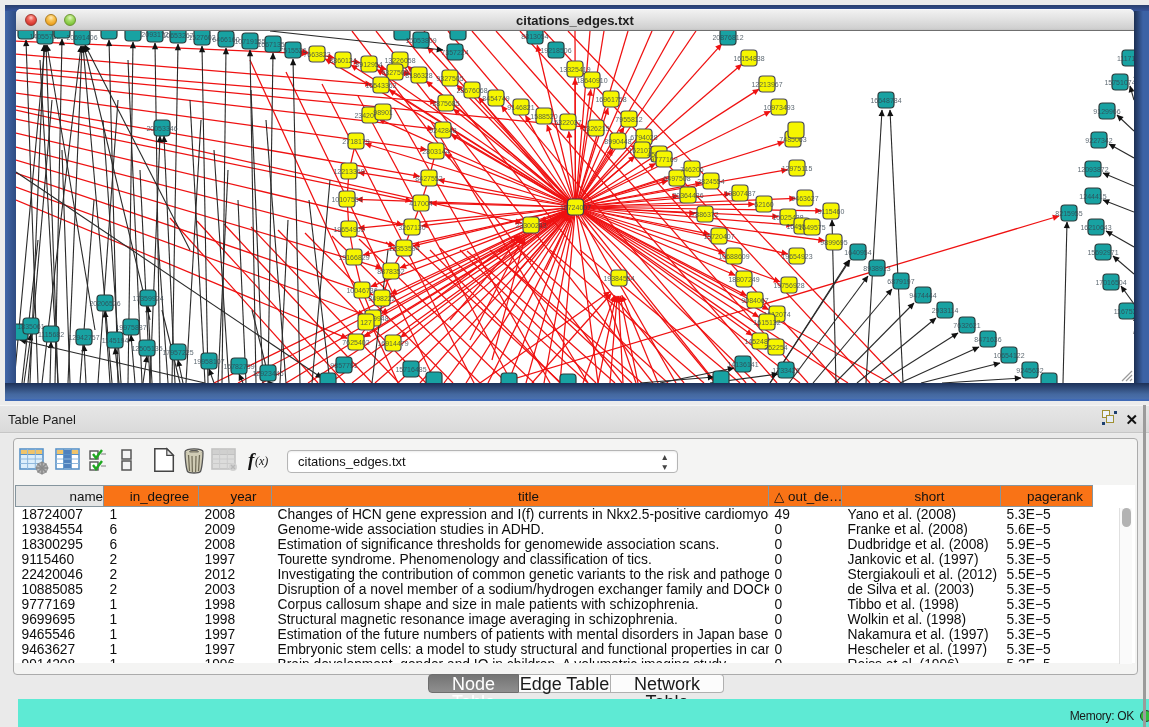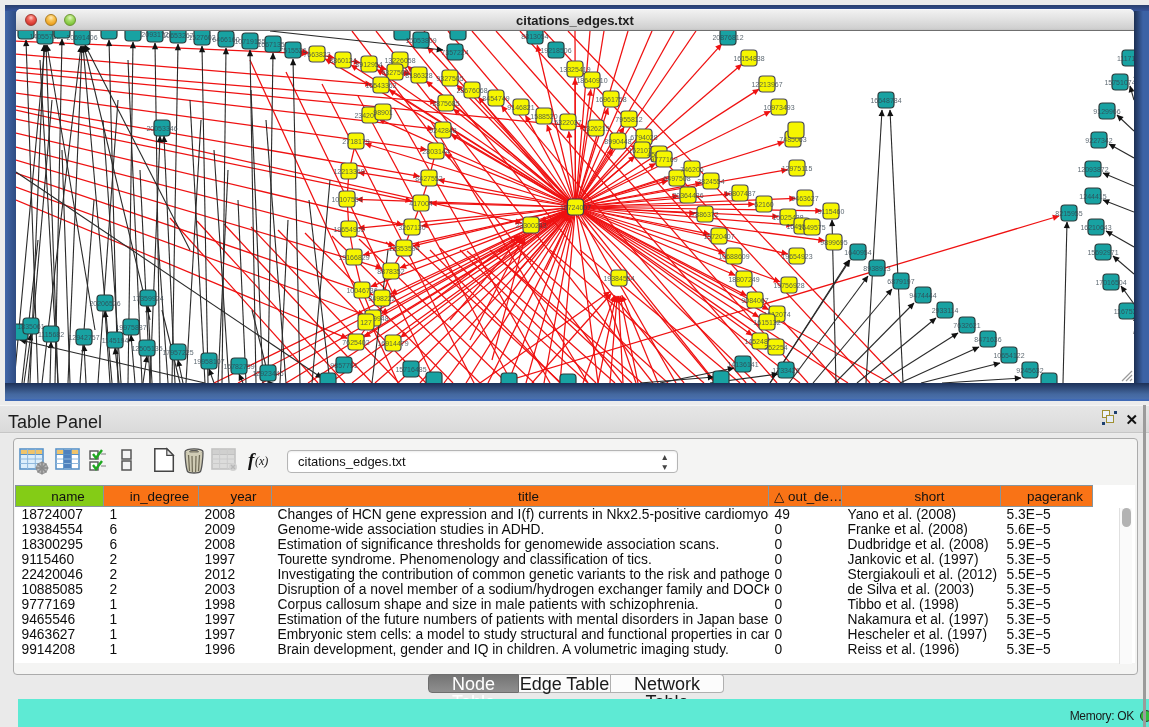--- a/index.html
+++ b/index.html
@@ -34,7 +34,7 @@
 #tp-head { position:absolute; left:0; top:405px; width:1149px; height:28px;
   background:linear-gradient(#e6e6e6,#dadada); border-top:1px solid #f5f5f5;
   border-bottom:1px solid #c6c6c6; }
-#tp-head .txt { position:absolute; left:8px; top:6px; font-size:18px; color:#1c1c1c; }
+#tp-head .txt { position:absolute; left:8px; top:6px; font-size:13px; color:#1c1c1c; }
 #tp-head .x { position:absolute; right:11px; top:5px; font-size:15px; font-weight:bold; color:#111; }
 #panelbg { position:absolute; left:0; top:434px; width:1149px; height:293px; background:#eaeaea; }
 #innerpanel { position:absolute; left:13px; top:438px; width:1125px; height:237px;

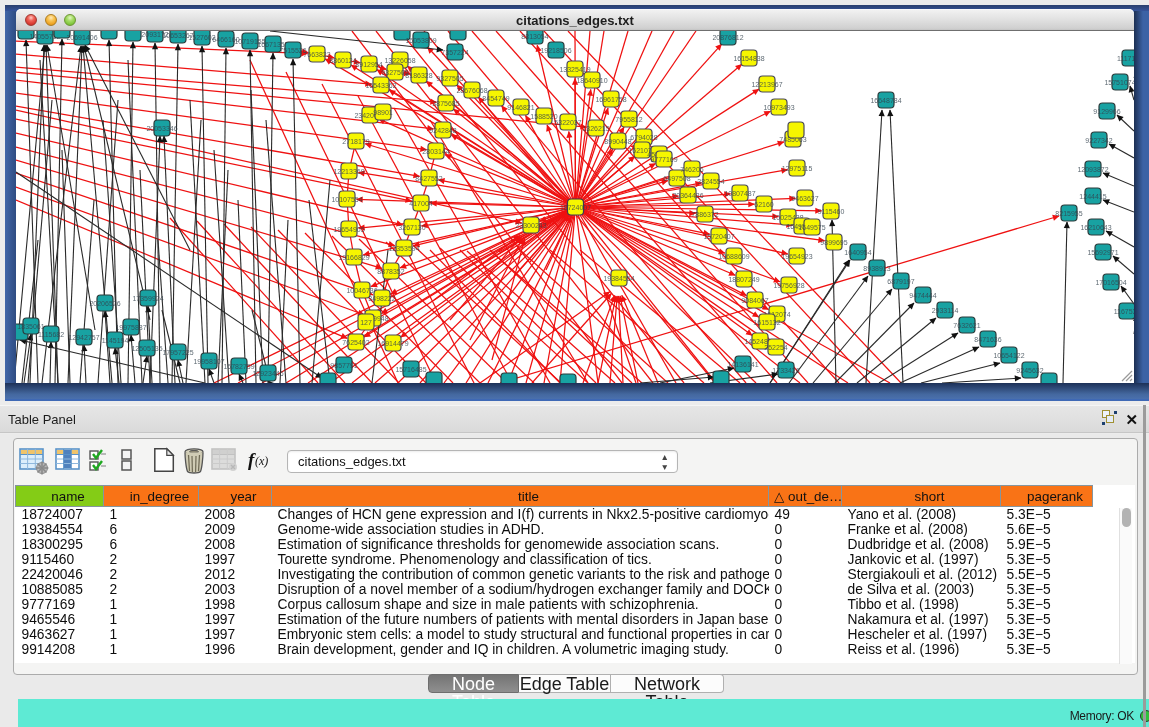--- a/index.html
+++ b/index.html
@@ -52,7 +52,7 @@
 table.grid th { height:21px; background:#f97316; border:1px solid #85959e;
   font-weight:normal; font-size:13.4px; color:#111;
   overflow:hidden; white-space:nowrap; text-indent:17px; }
-table.grid th.first { background:#84cc16; }
+table.grid th.first { background:#e5e5e5;text-align:right; }
 table.grid th.c5 { text-indent:5px; }
 table.grid td { height:15px; padding:0 0 0 6px; color:#0d0d0d; white-space:nowrap;
   overflow:hidden; font-size:13.8px; }

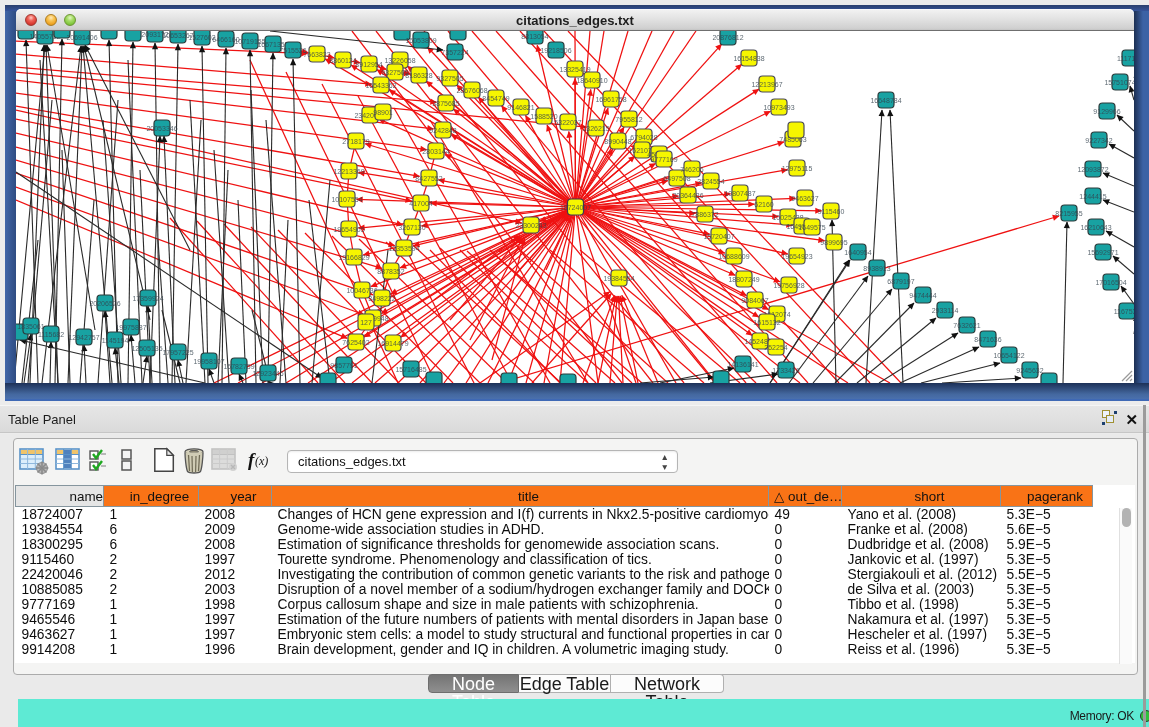--- a/index.html
+++ b/index.html
@@ -835,6 +835,15 @@
             <td class="c7">5.3E−5</td>
           </tr>
 <tr>
+            <td class="c1">9699695</td>
+            <td class="c2">1</td>
+            <td class="c3">1998</td>
+            <td class="c4">Structural magnetic resonance image averaging in schizophrenia.</td>
+            <td class="c5">0</td>
+            <td class="c6">Wolkin et al. (1998)</td>
+            <td class="c7">5.3E−5</td>
+          </tr>
+<tr>
             <td class="c1">9465546</td>
             <td class="c2">1</td>
             <td class="c3">1997</td>

